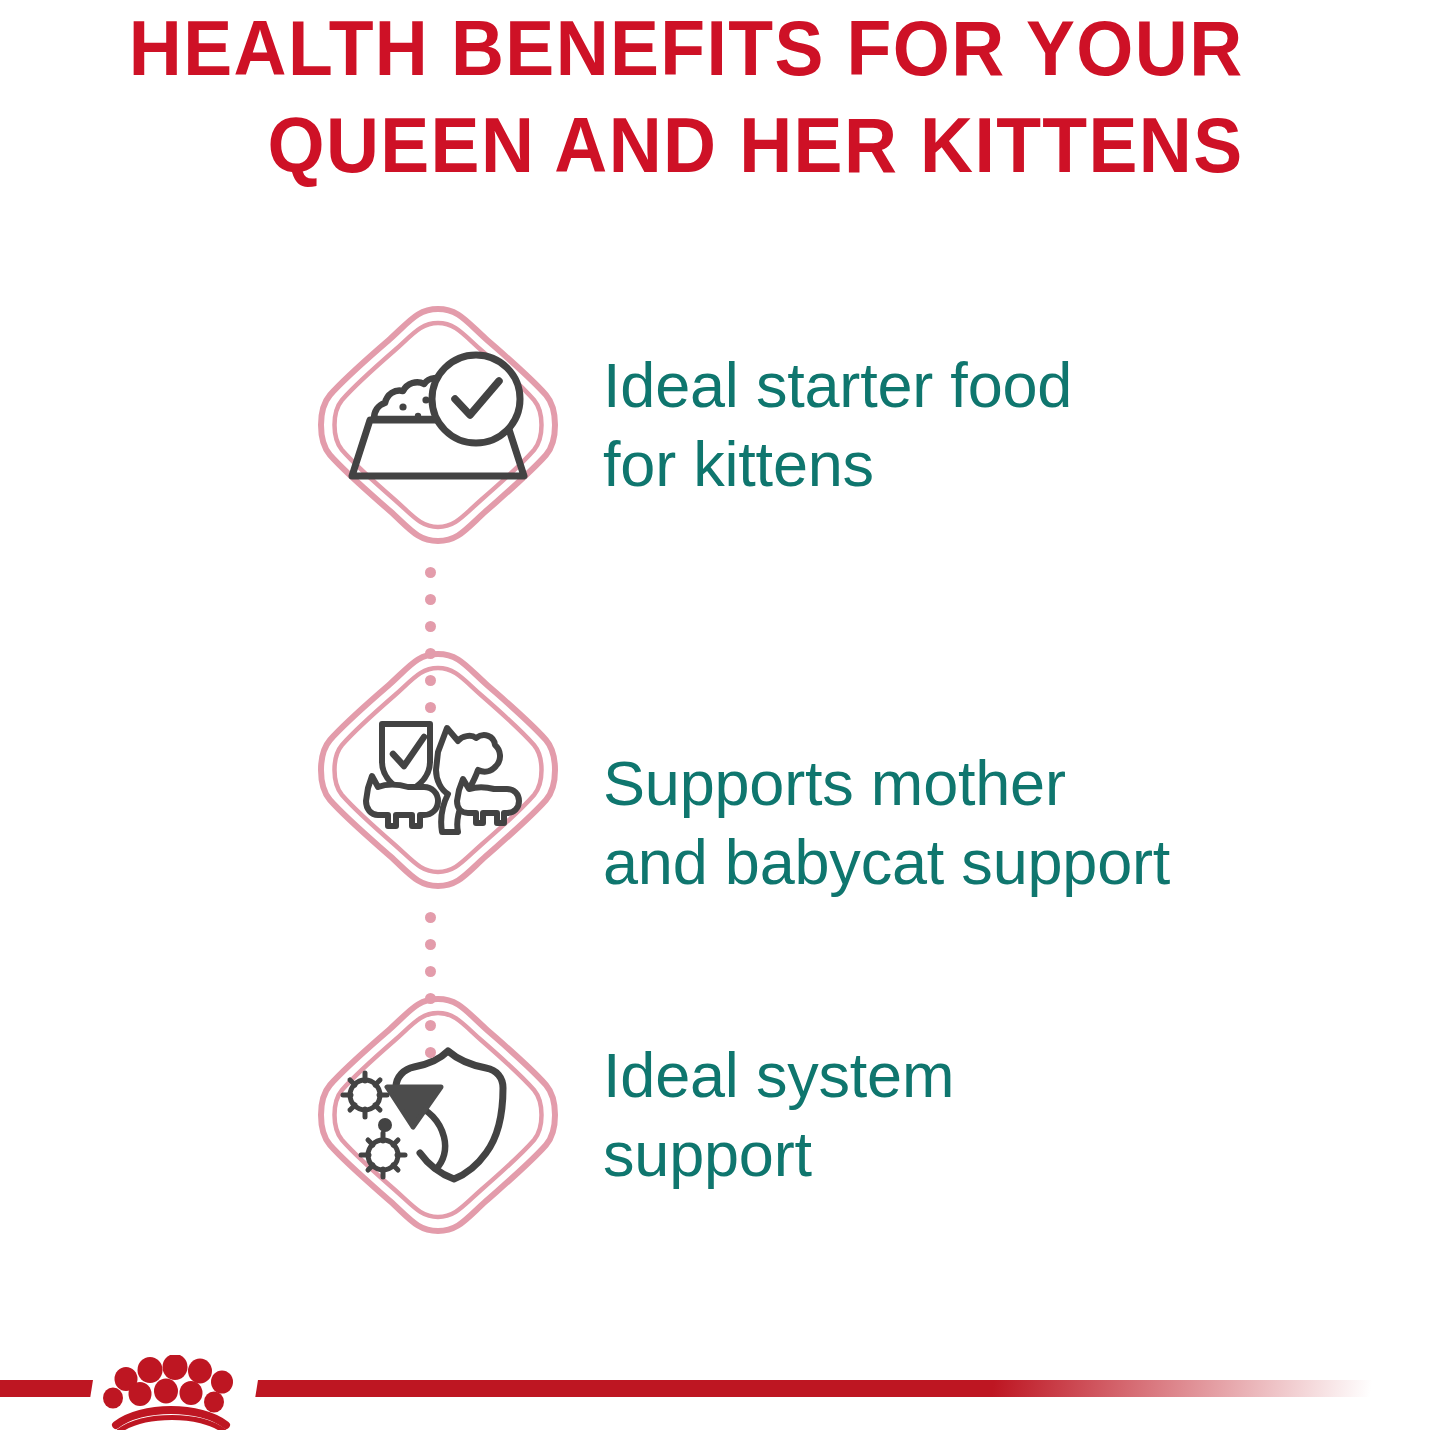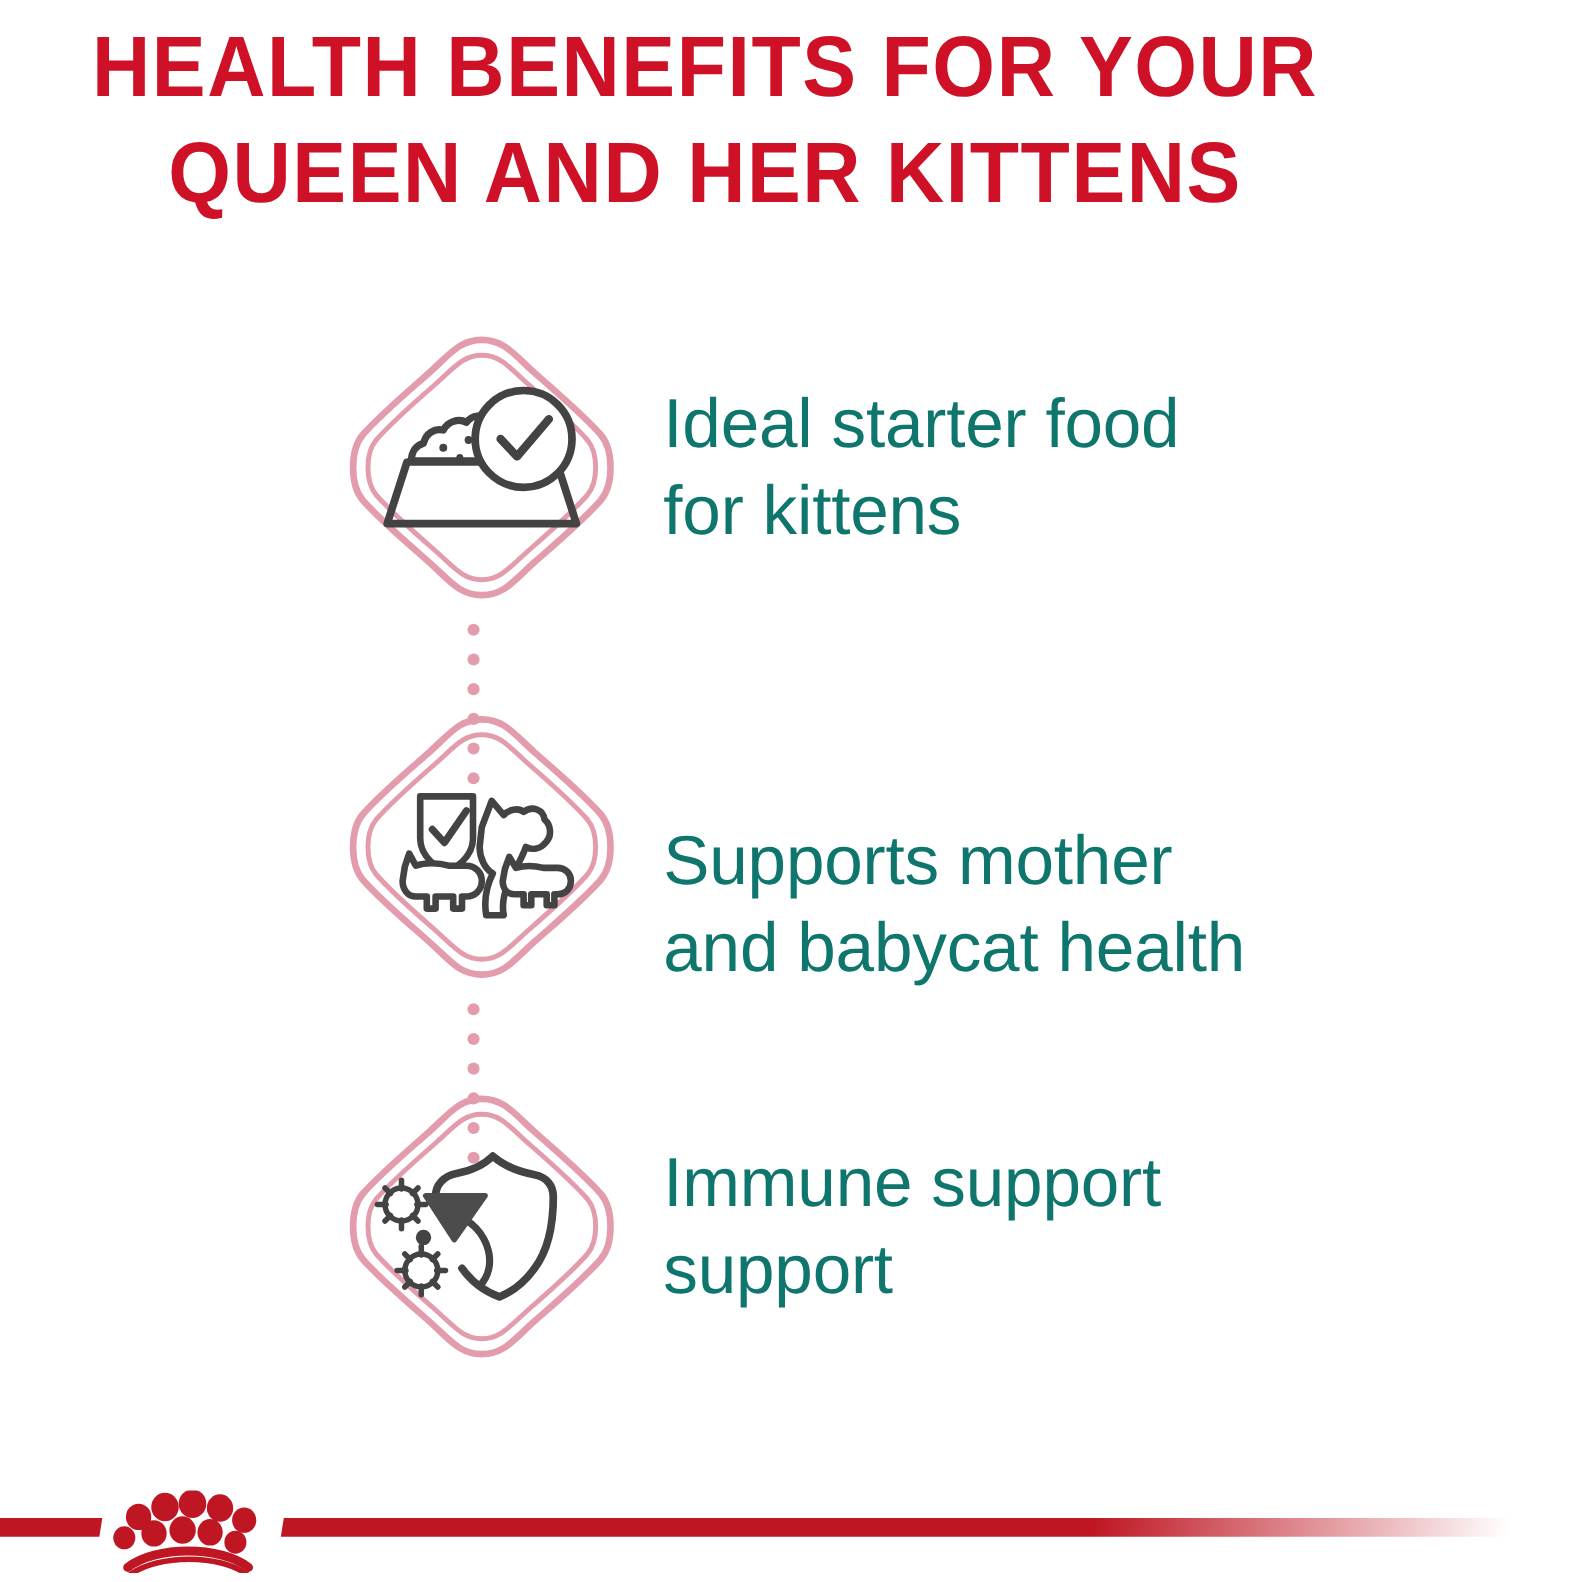--- a/index.html
+++ b/index.html
@@ -19,10 +19,10 @@
   
   .title-block {
     position: absolute;
-    top: 12px;
+    top: 0px;
     left: 0;
     width: 1282px;
-    text-align: center;
+    text-align: right;
   }
   .title-line {
     color: #CE1126;

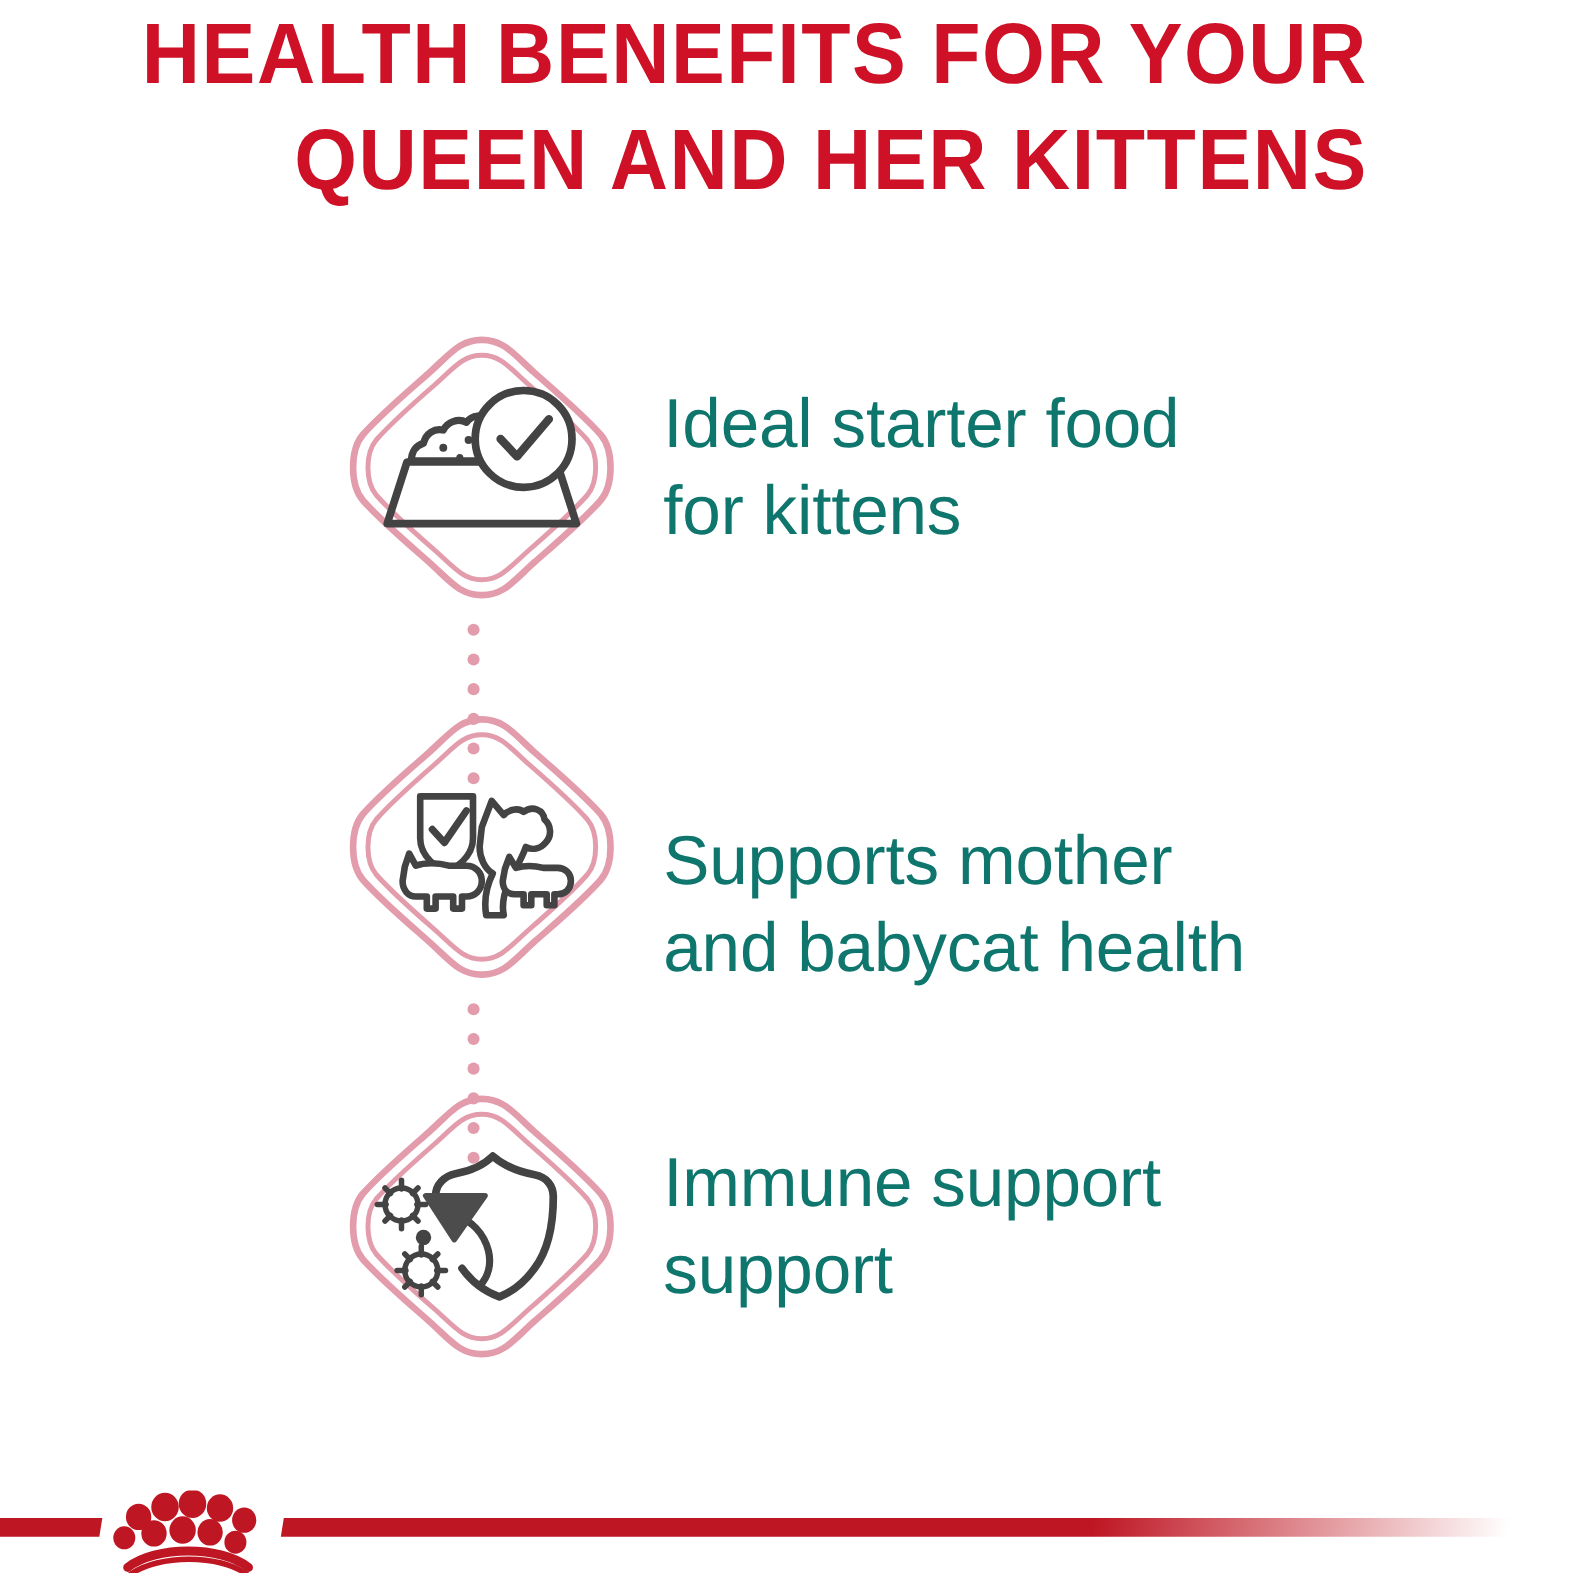--- a/index.html
+++ b/index.html
@@ -260,7 +260,7 @@
     </div>
     <div class="text-cell">
       <span class="ln">Supports mother</span>
-      <span class="ln">and babycat health</span>
+      <span class="ln">and babycat support</span>
     </div>
   </div>
 

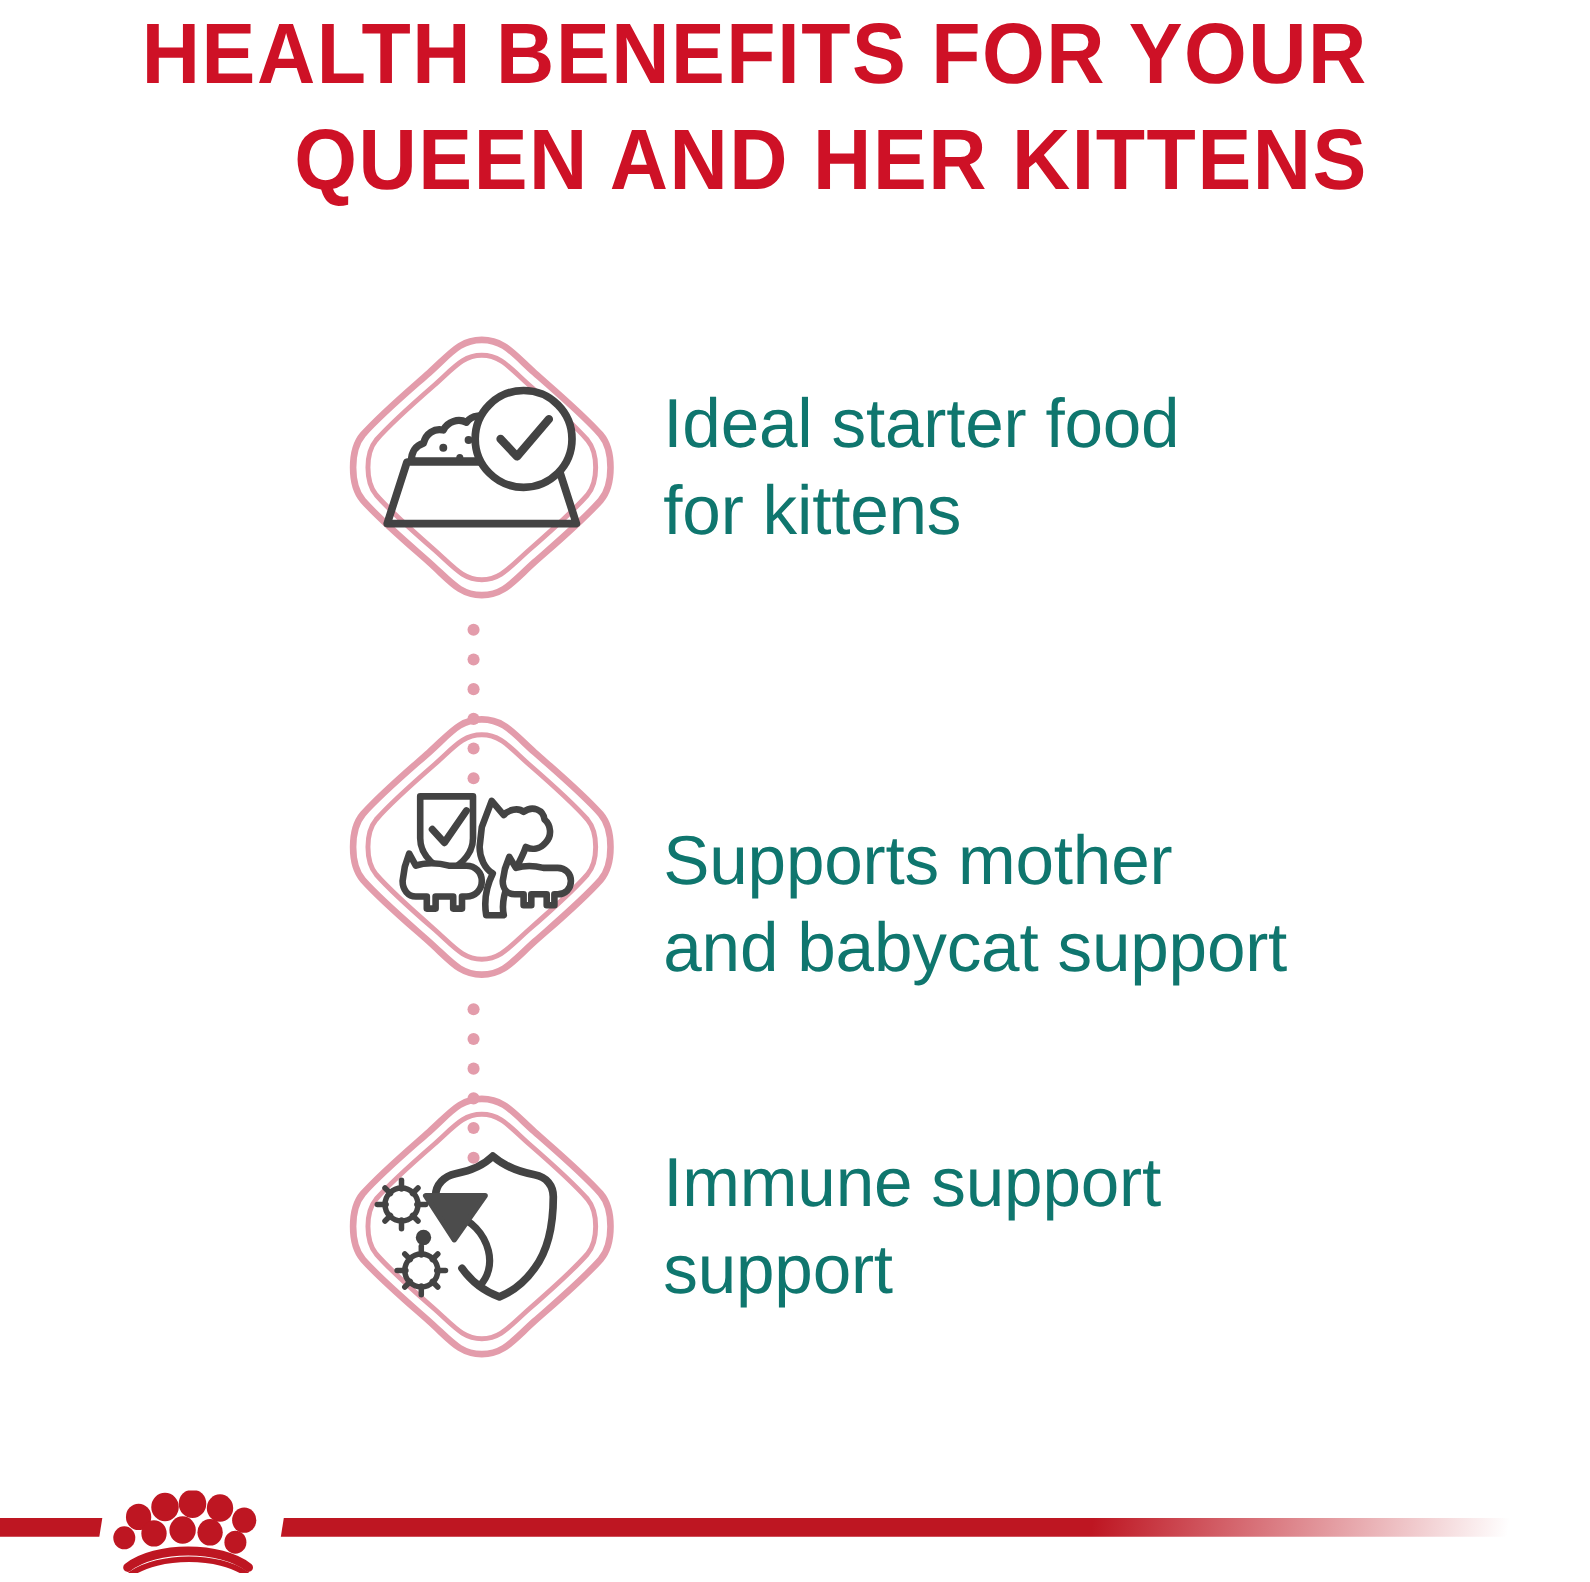--- a/index.html
+++ b/index.html
@@ -333,7 +333,7 @@
       </svg>
     </div>
     <div class="text-cell">
-      <span class="ln">Immune support</span>
+      <span class="ln">Ideal system</span>
       <span class="ln">support</span>
     </div>
   </div>

